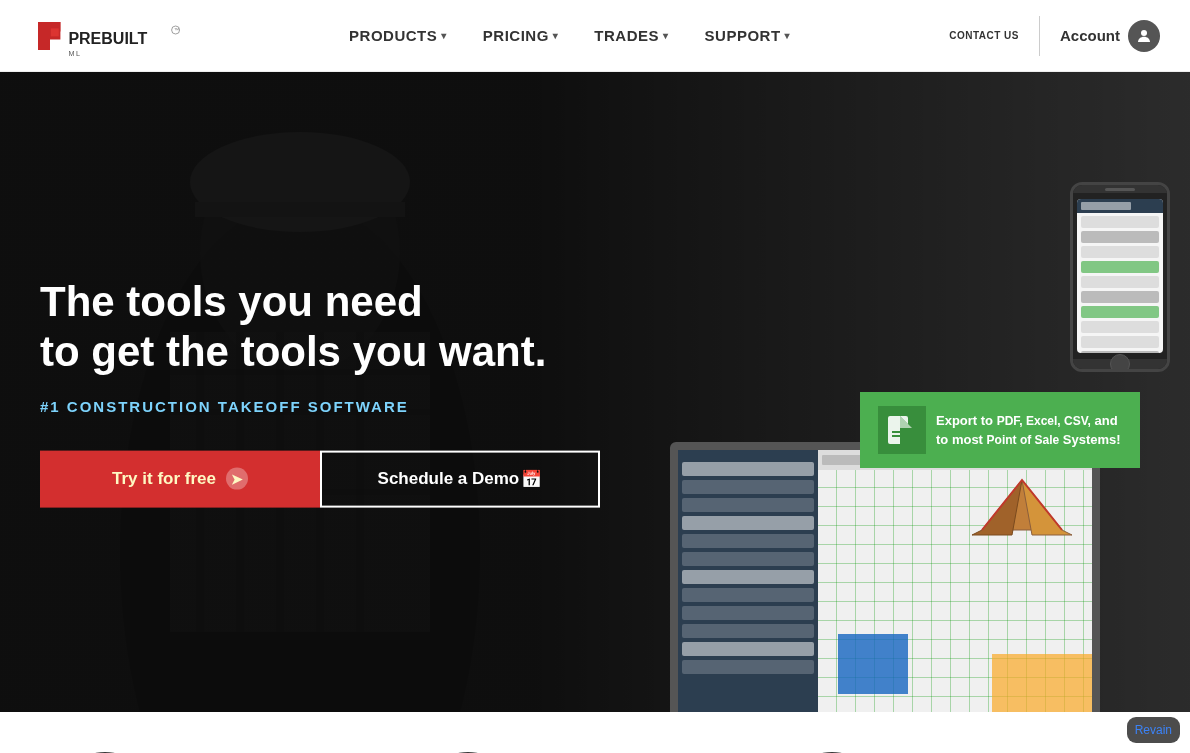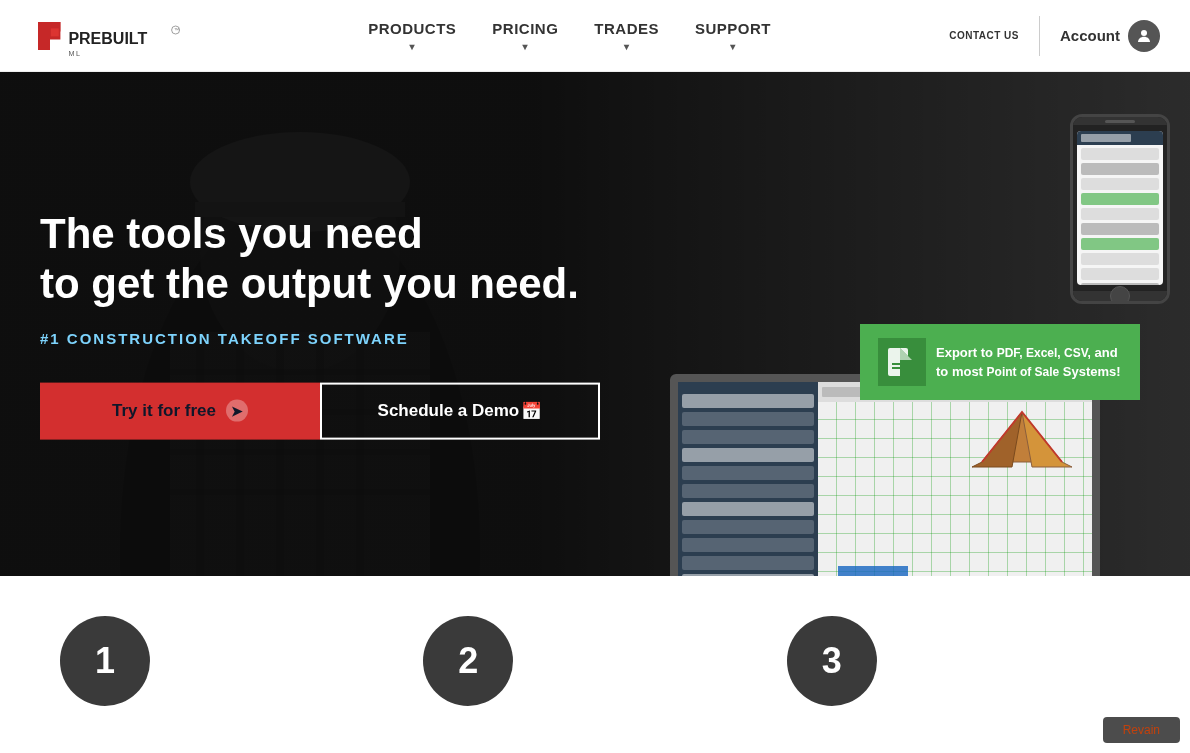--- a/index.html
+++ b/index.html
@@ -41,7 +41,6 @@
       display: flex;
       align-items: center;
       gap: 4px;
-      flex-direction: column;
     }
     .nav-links li a .chevron {
       font-size: 10px;

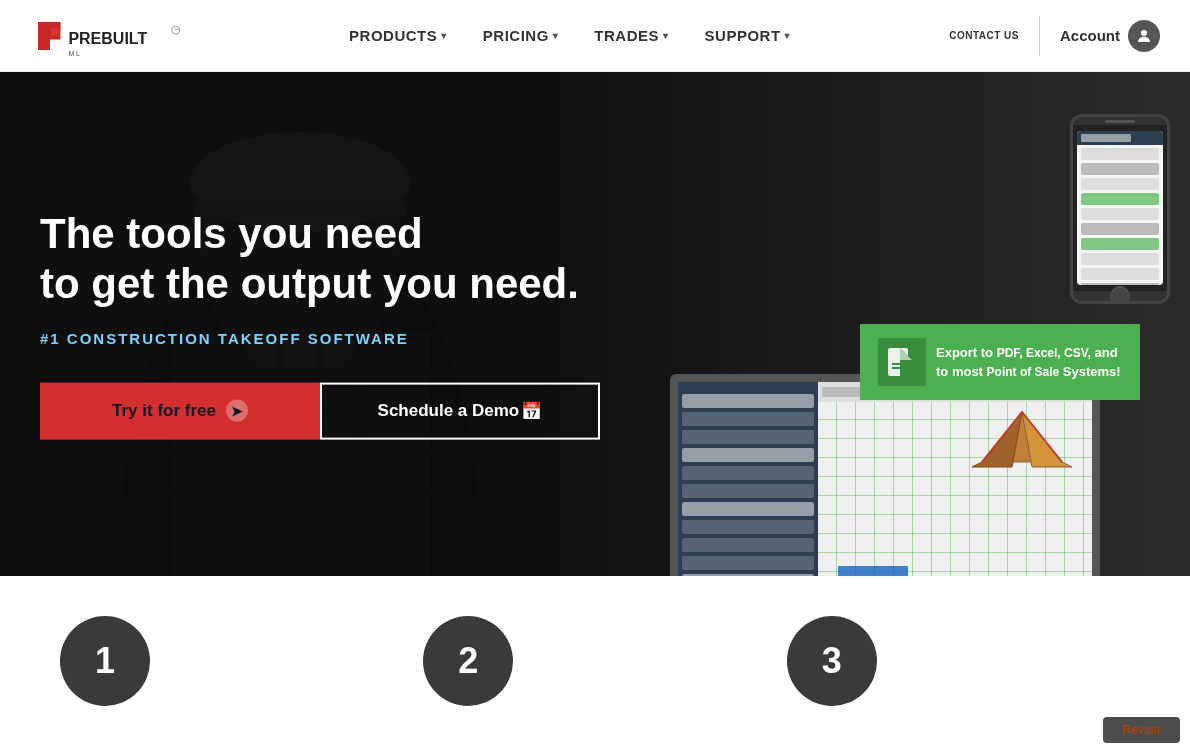--- a/index.html
+++ b/index.html
@@ -83,7 +83,7 @@
     .hero {
       position: relative;
       width: 1190px;
-      height: 504px;
+      height: 640px;
       background: #2a2a2a;
       overflow: hidden;
     }

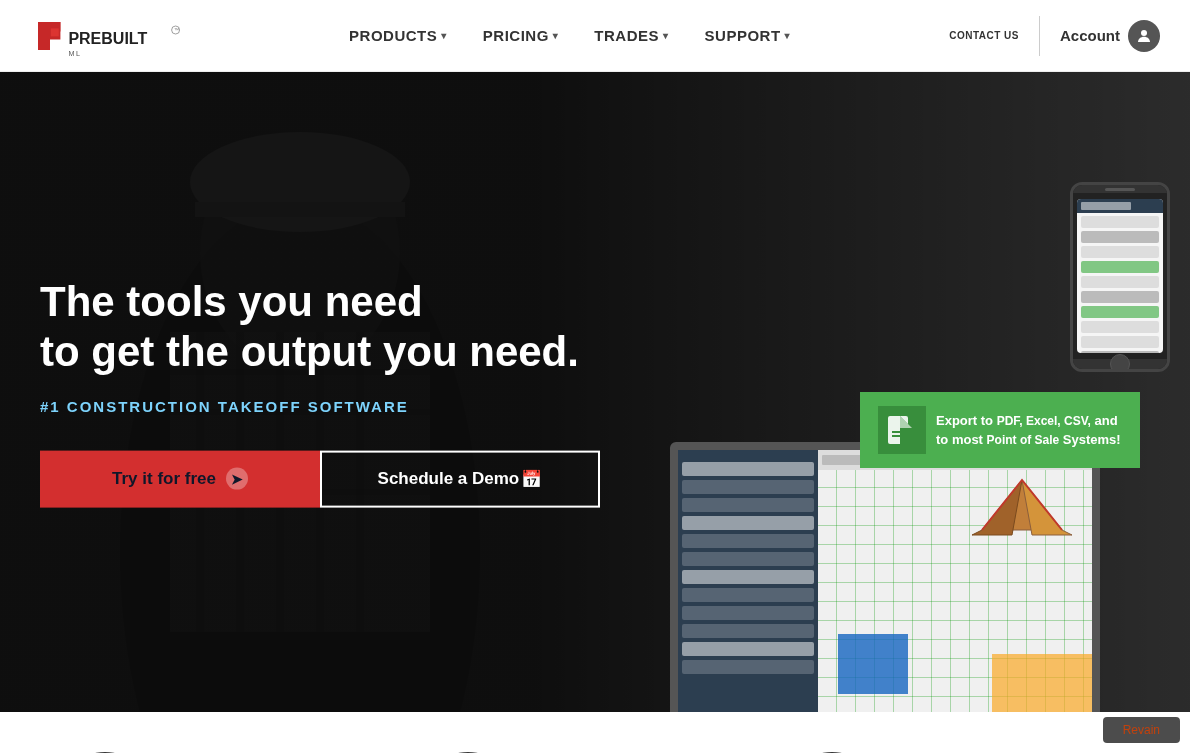--- a/index.html
+++ b/index.html
@@ -460,7 +460,7 @@
   <div class="hero-content">
     <h1 class="hero-headline">
       <span>The tools you need</span><br>
-      <span>to get the output you need.</span>
+      <span>to get the tools you want.</span>
     </h1>
     <p class="hero-subheadline">#1 CONSTRUCTION TAKEOFF SOFTWARE</p>
     <div class="hero-buttons">

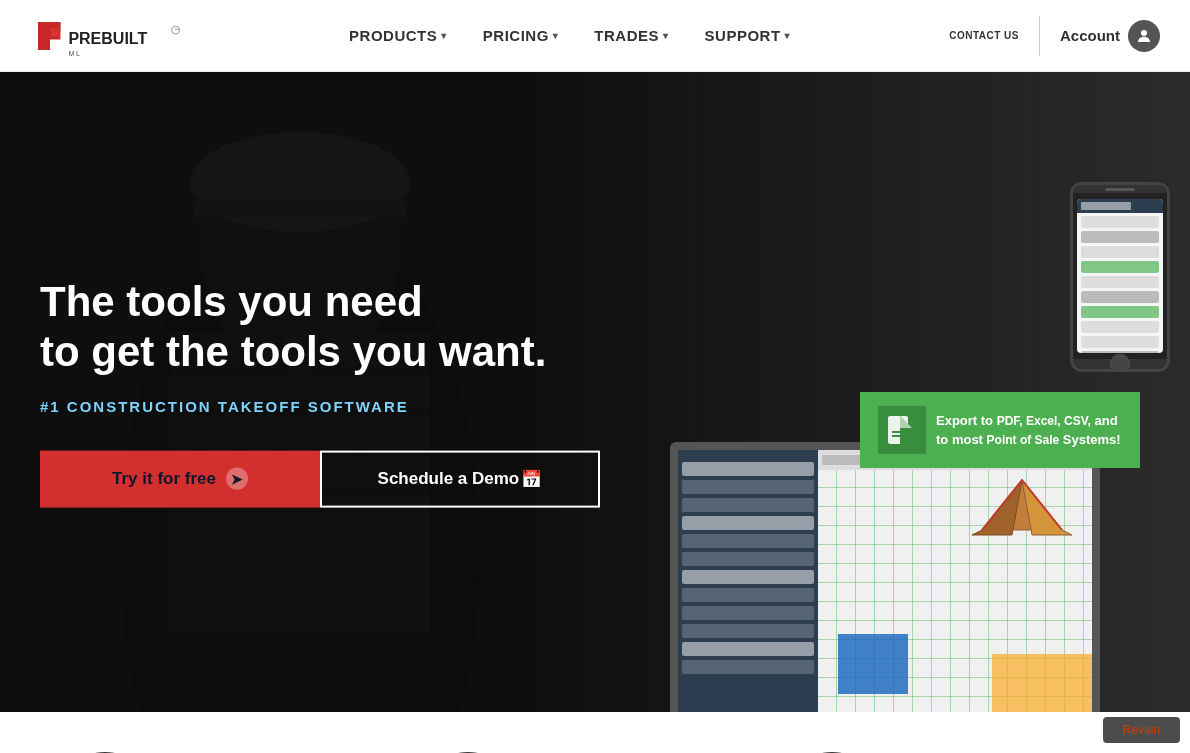--- a/index.html
+++ b/index.html
@@ -130,7 +130,7 @@
     }
     .btn-try {
       background: #d32f2f;
-      color: #0f172a;
+      color: #fef9c3;
       border: none;
       padding: 16px 32px;
       font-size: 17px;

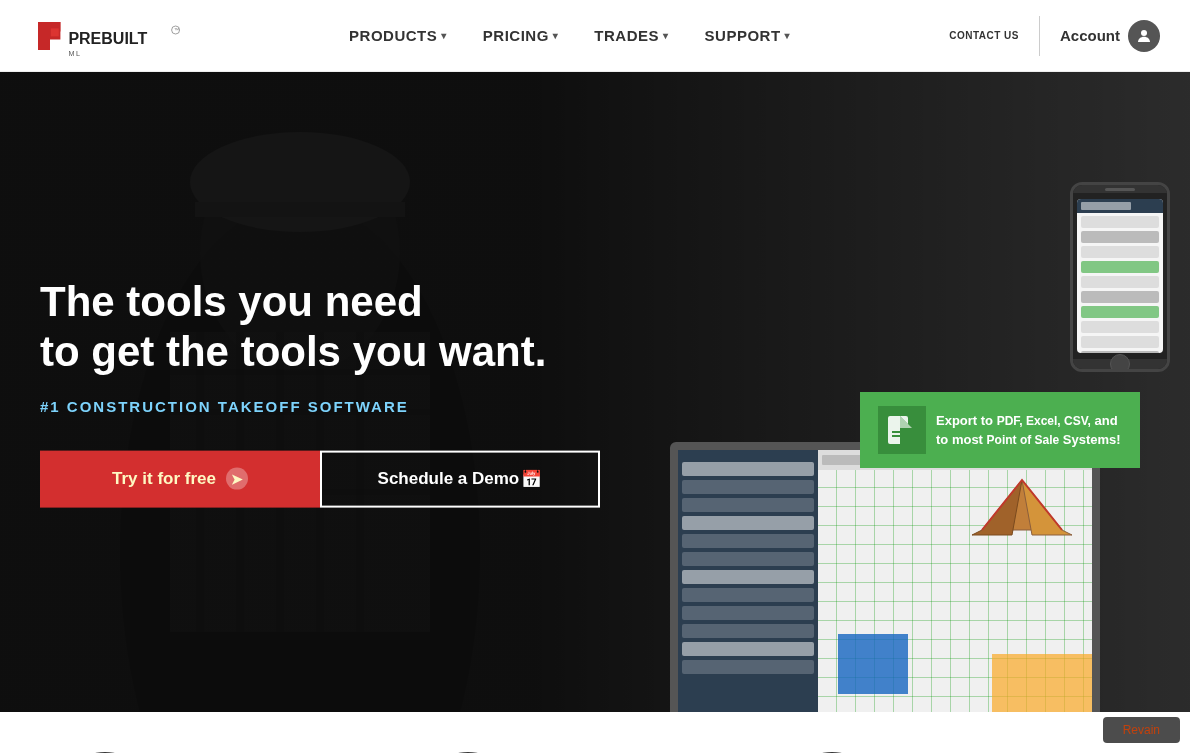--- a/index.html
+++ b/index.html
@@ -363,10 +363,10 @@
       bottom: 10px;
       right: 10px;
       background: rgba(0,0,0,0.7);
-      color: #c2410c;
-      padding: 6px 20px;
+      color: #3b82f6;
+      padding: 6px 8px;
       font-size: 12px;
-      border-radius: 4px;
+      border-radius: 9px;
       z-index: 100;
     }
   </style>

